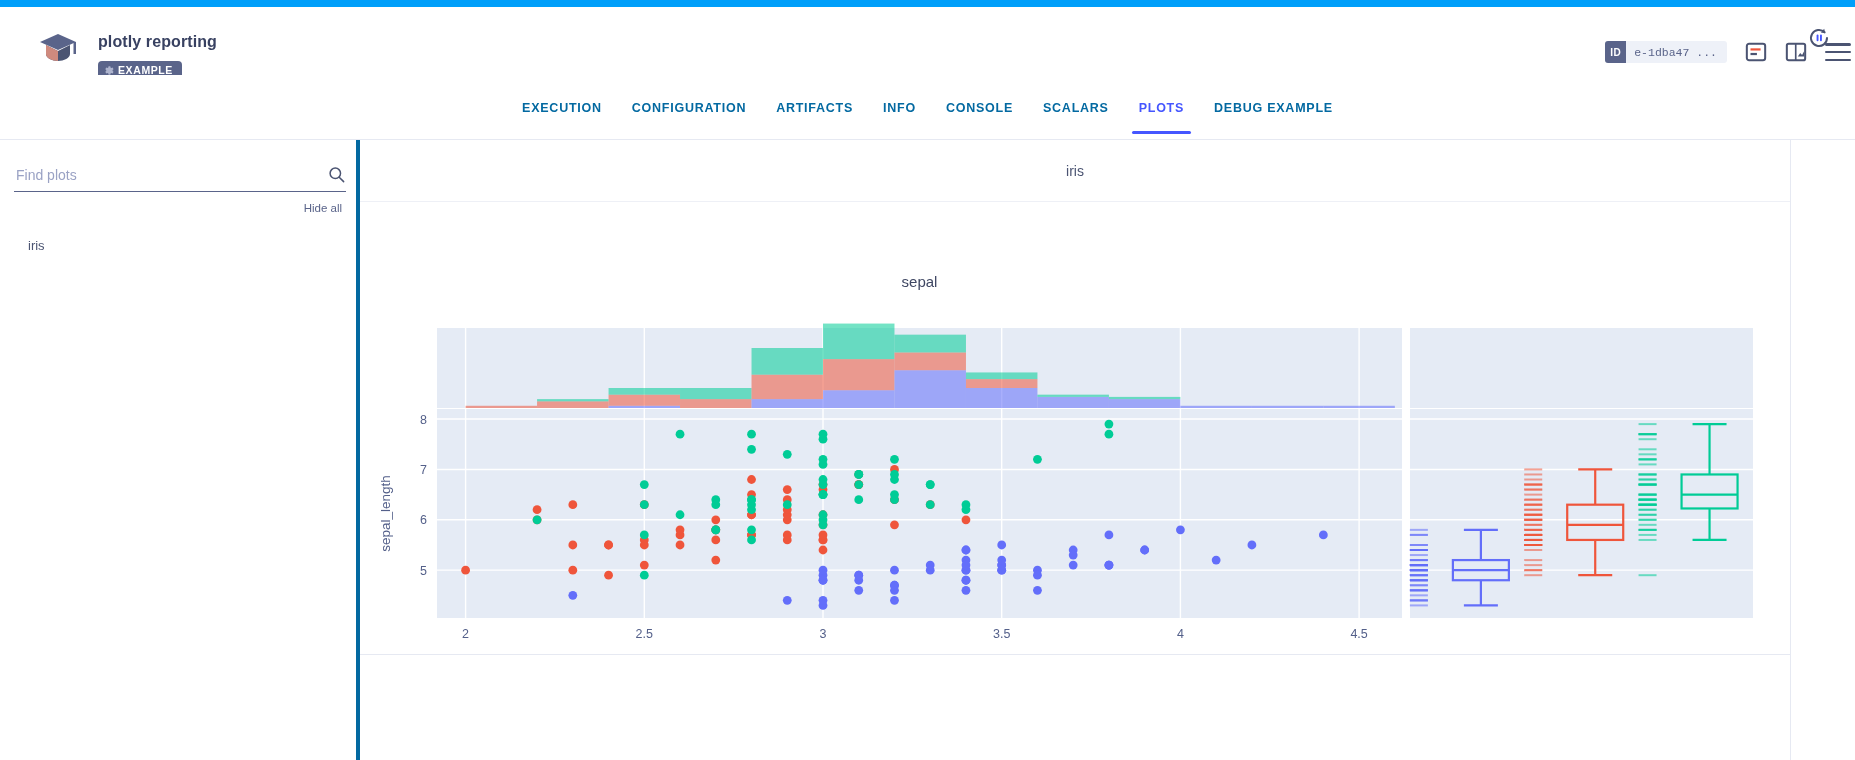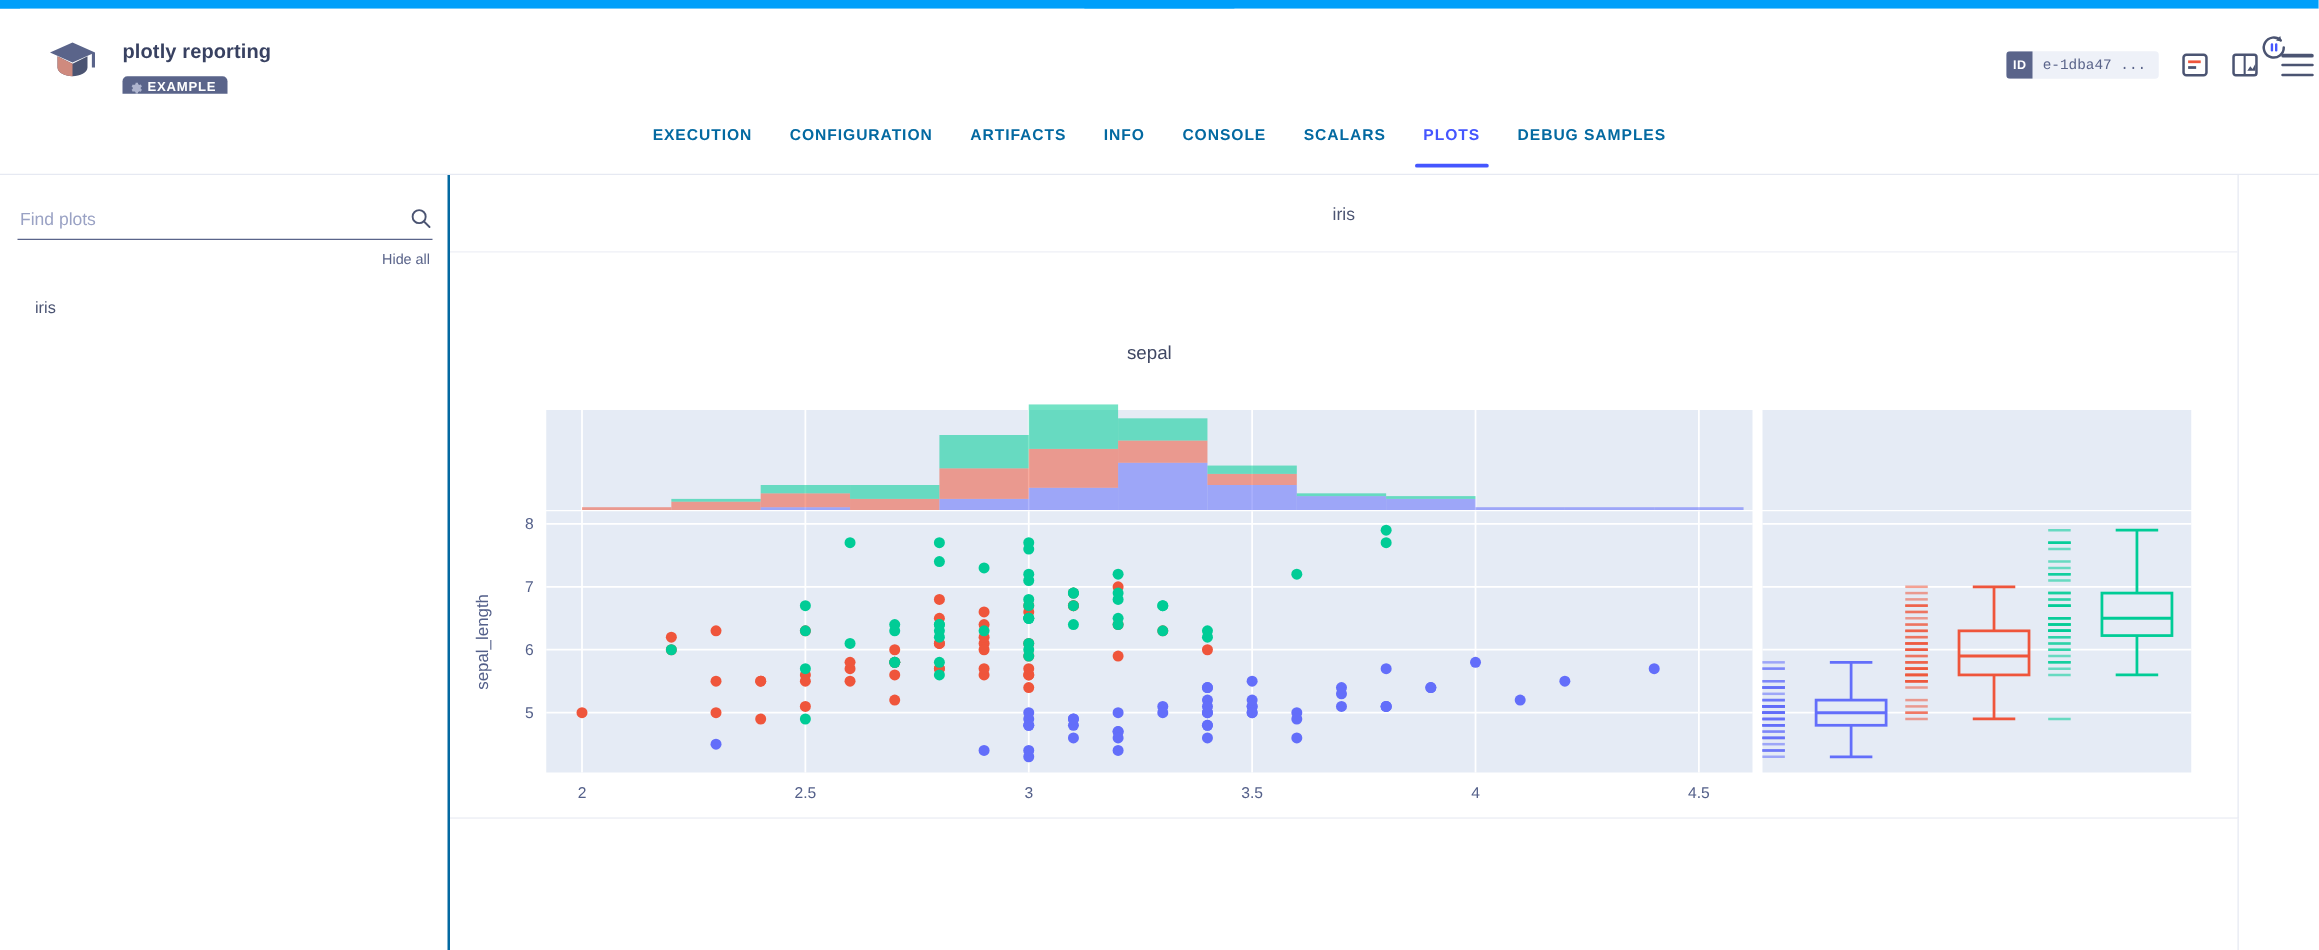--- a/index.html
+++ b/index.html
@@ -195,7 +195,7 @@
     <div class="tab">CONSOLE</div>
     <div class="tab">SCALARS</div>
     <div class="tab active">PLOTS</div>
-    <div class="tab">DEBUG SAMPLES</div>
+    <div class="tab">DEBUG EXAMPLE</div>
   </div>
   <div class="refresh-wrap">
     <svg width="24" height="24" viewBox="0 0 24 24">

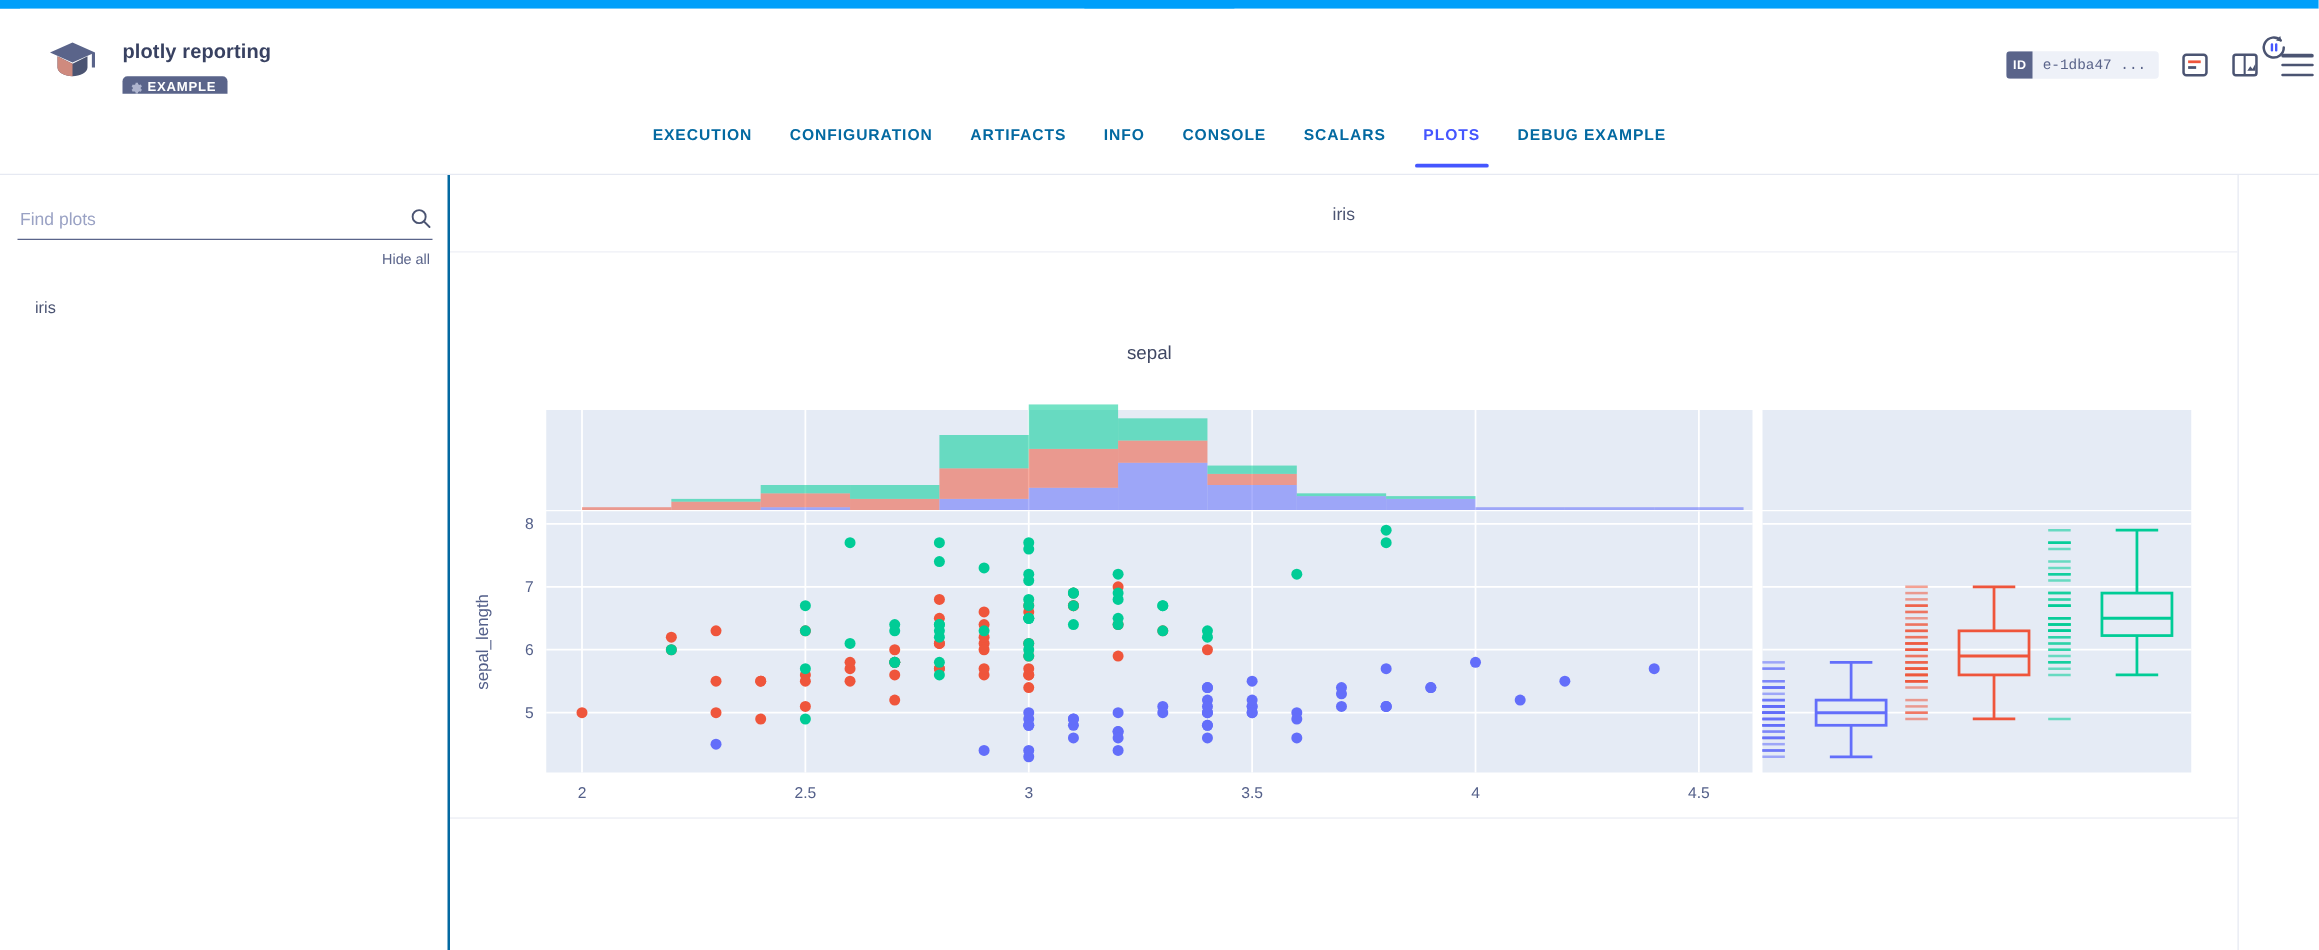--- a/index.html
+++ b/index.html
@@ -91,7 +91,7 @@
   
   .sidebar {
     position:absolute; top:140px; left:0; width:360px; height:620px;
-    background:#fff; border-right:2px solid #0369a1;
+    background:#fff; border-right:4px solid #0369a1;
   }
   .search-row {
     position:absolute; top:25px; left:14px; width:332px;

